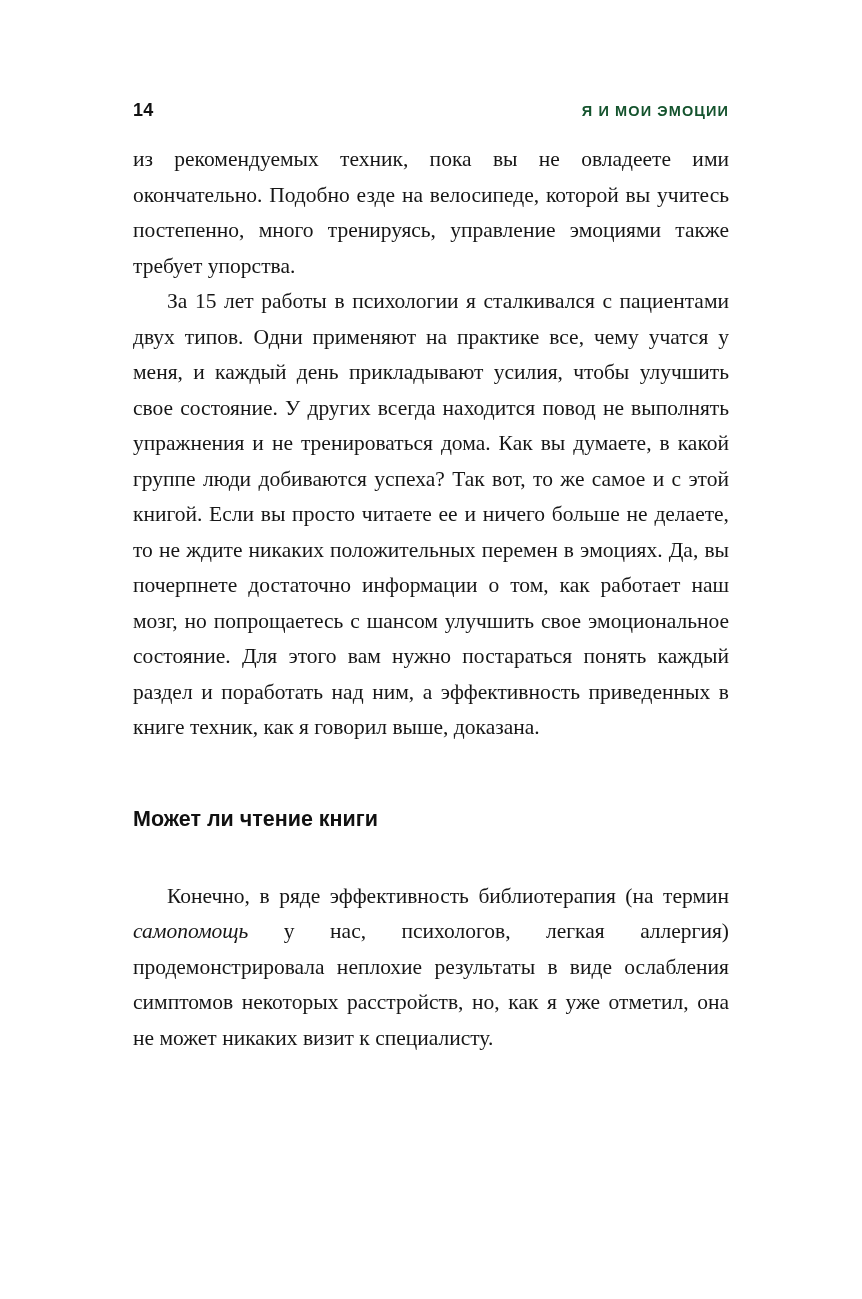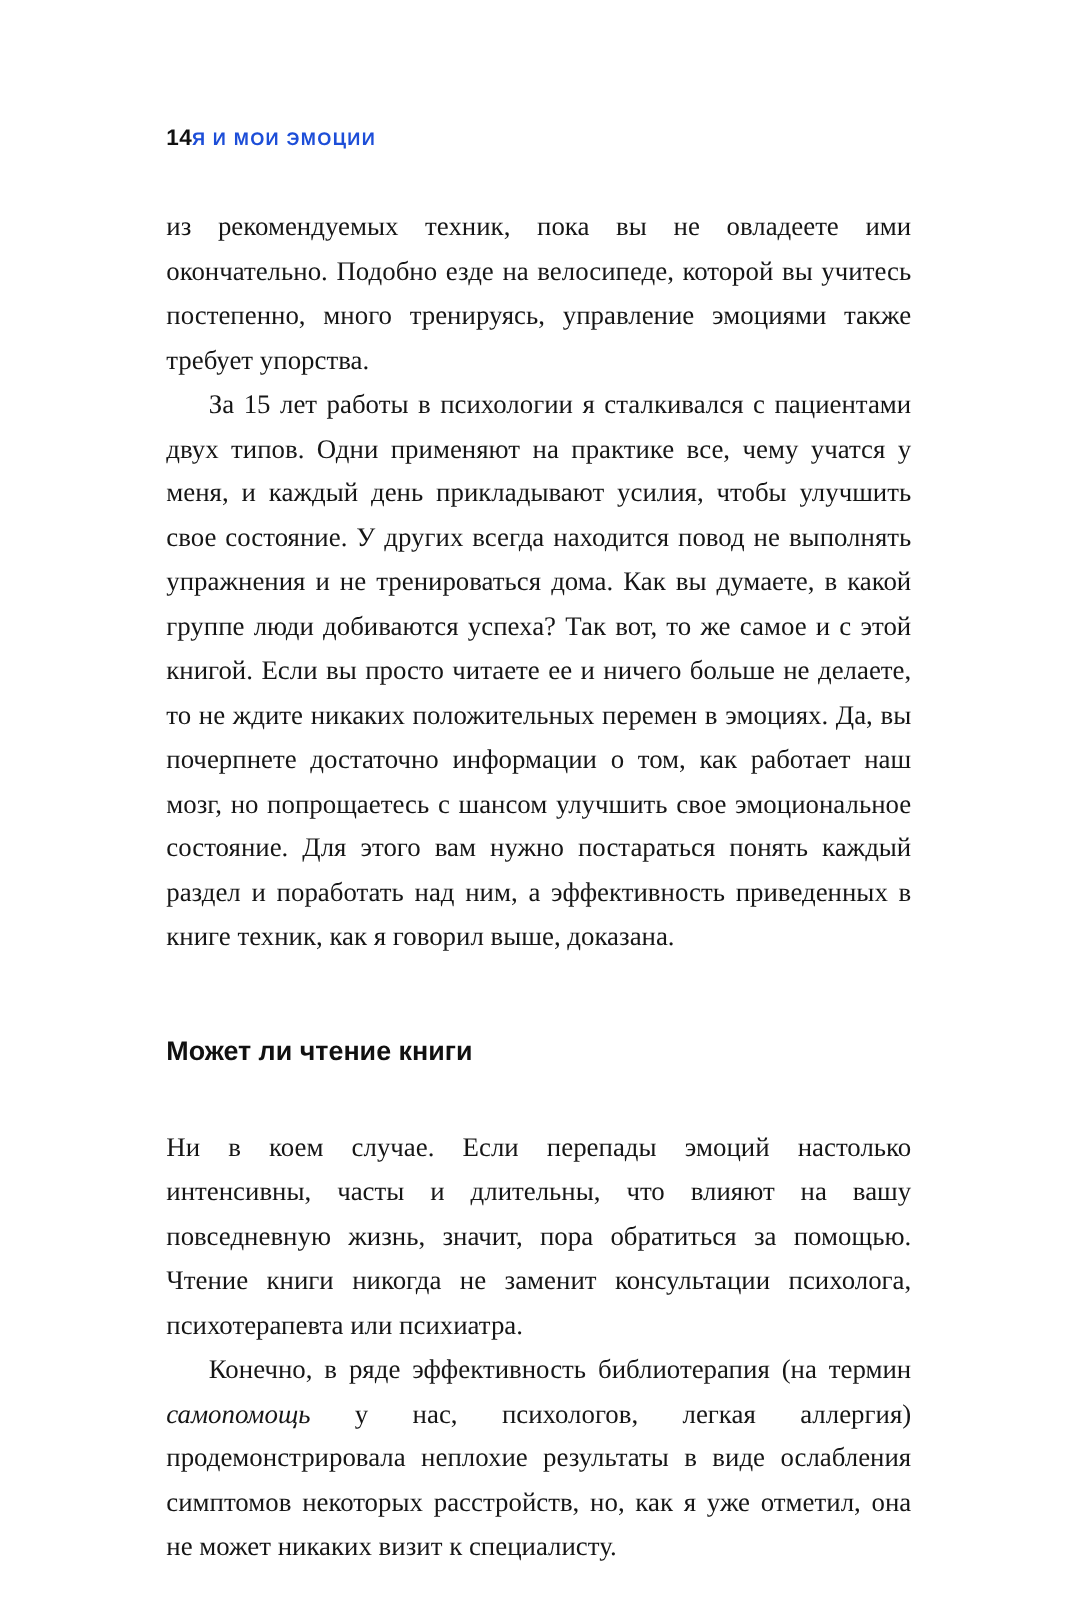--- a/index.html
+++ b/index.html
@@ -28,7 +28,7 @@
     right: 133px;
     display: flex;
     align-items: baseline;
-    justify-content: flex-start;
+    justify-content: space-between;
     font-family: "Liberation Sans", sans-serif;
   }
   .folio {

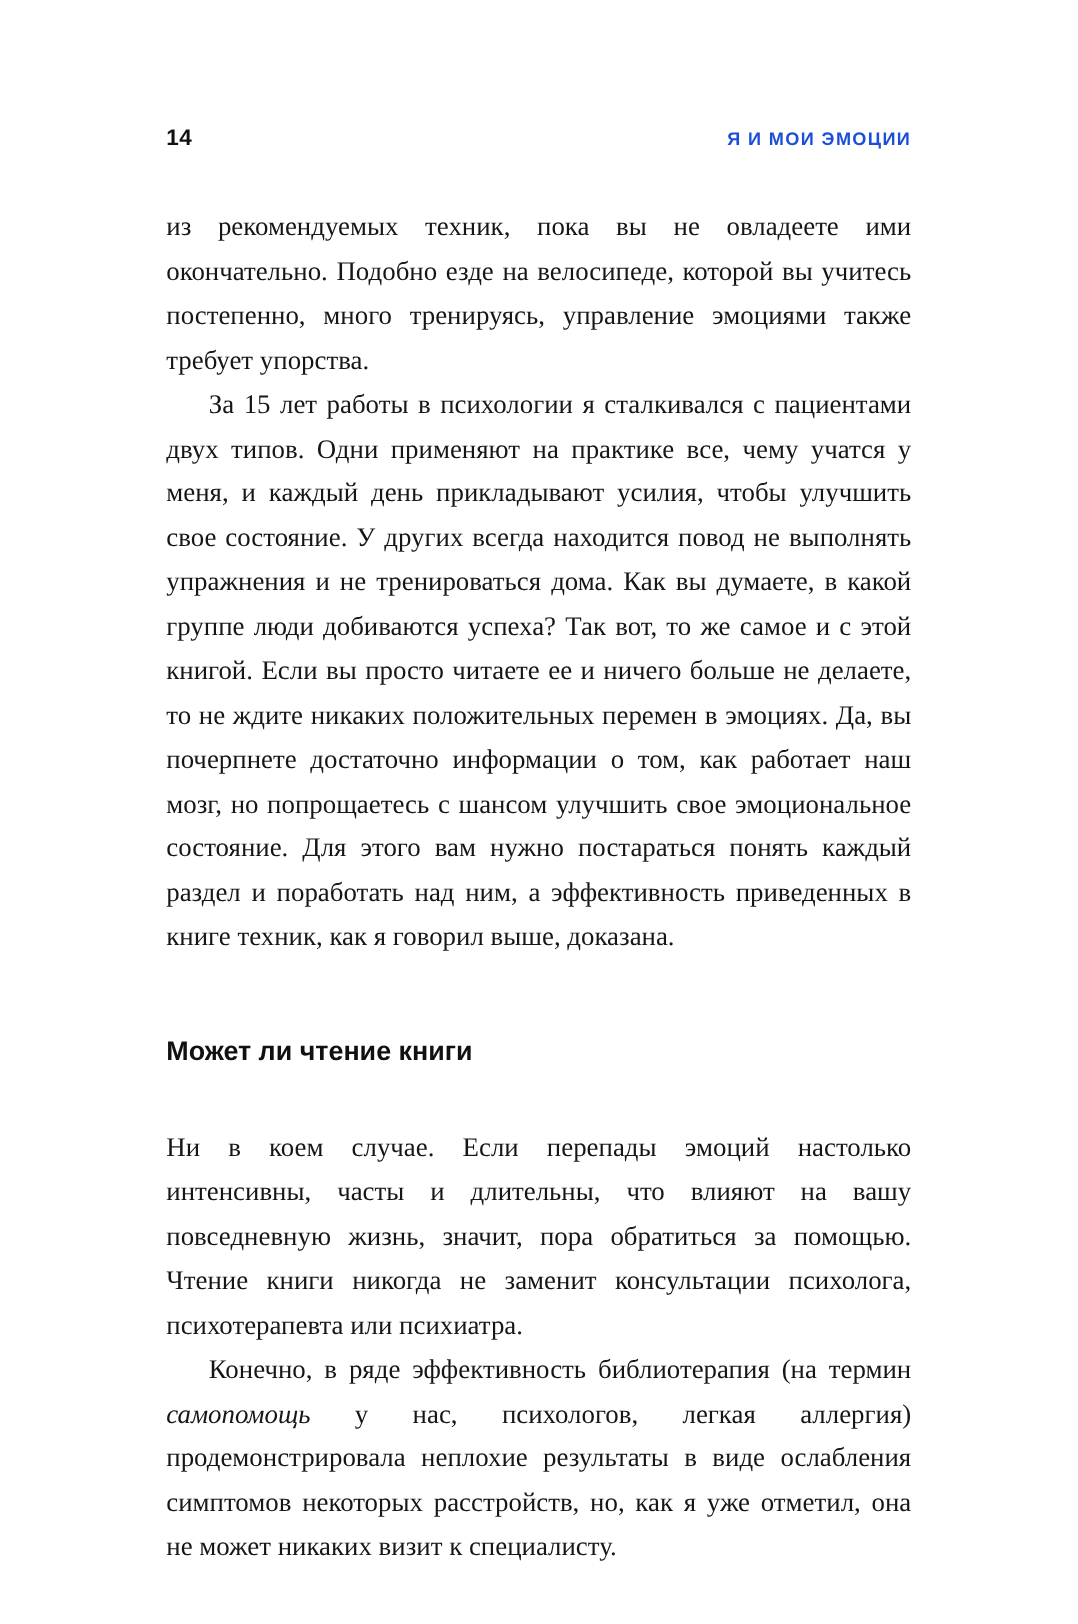--- a/index.html
+++ b/index.html
@@ -41,7 +41,7 @@
     font-size: 14.5px;
     font-weight: bold;
     letter-spacing: 1.1px;
-    color: #1d4ed8;
+    color: #14532d;
     text-transform: uppercase;
   }
   .body-col {

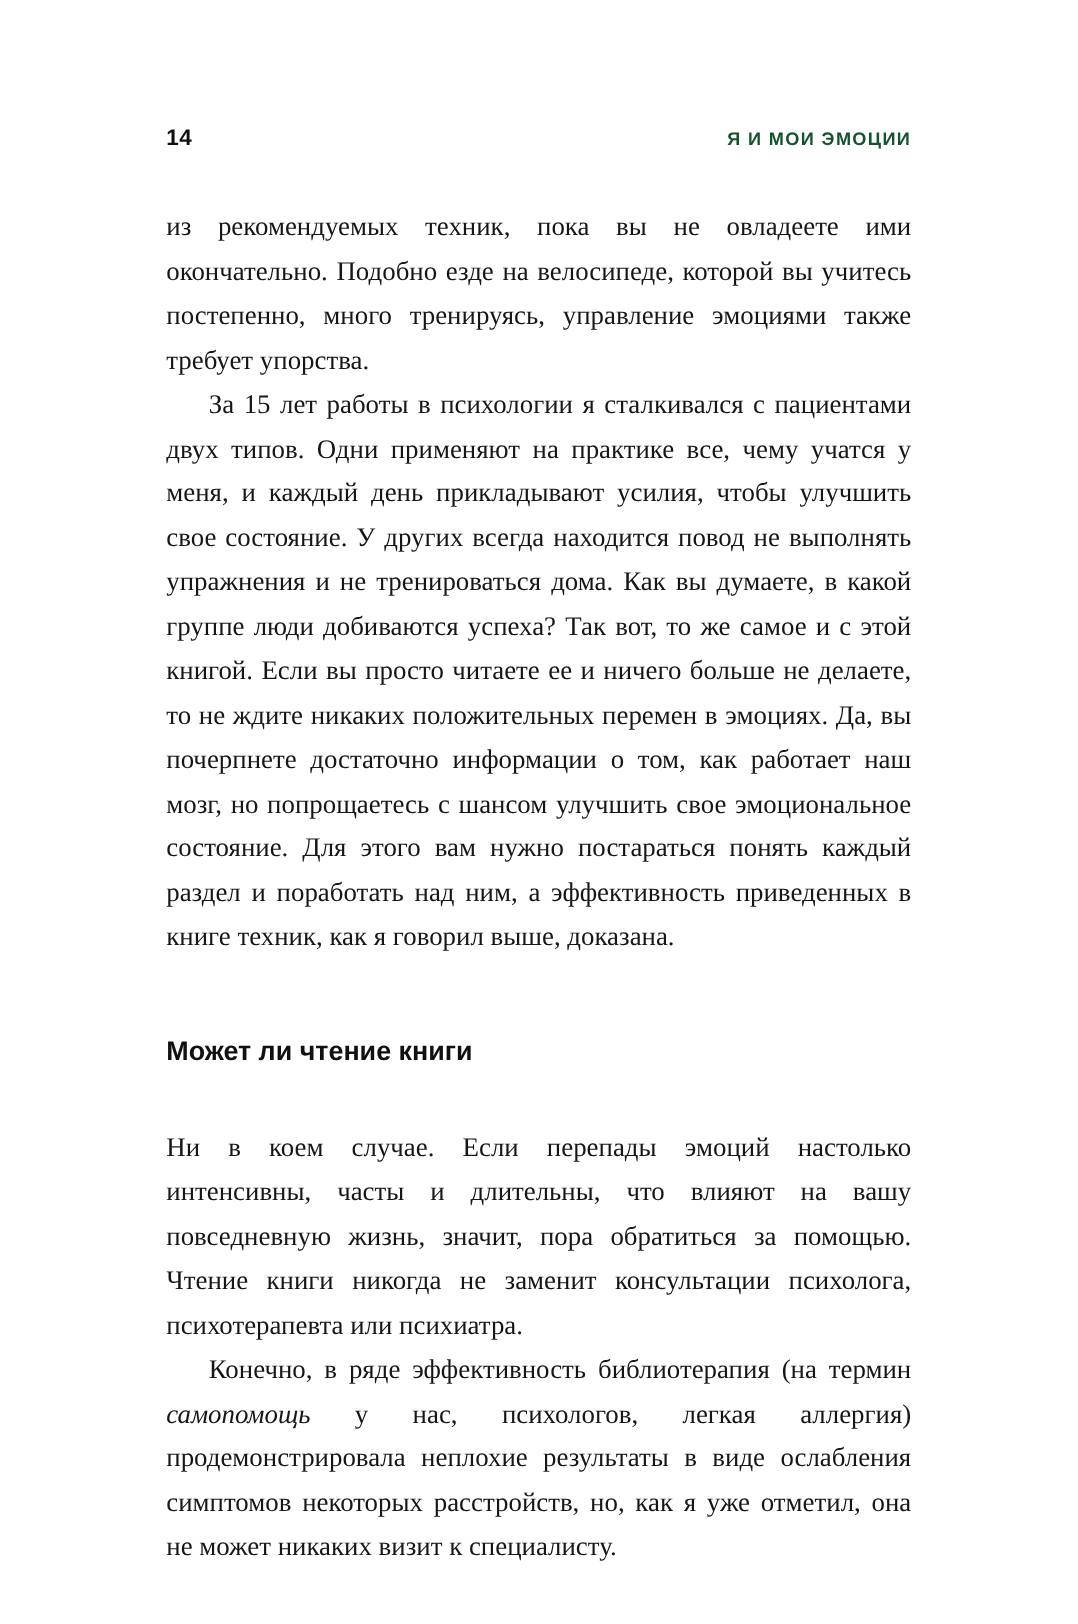--- a/index.html
+++ b/index.html
@@ -46,7 +46,7 @@
   }
   .body-col {
     position: absolute;
-    top: 164px;
+    top: 142px;
     left: 133px;
     width: 596px;
   }

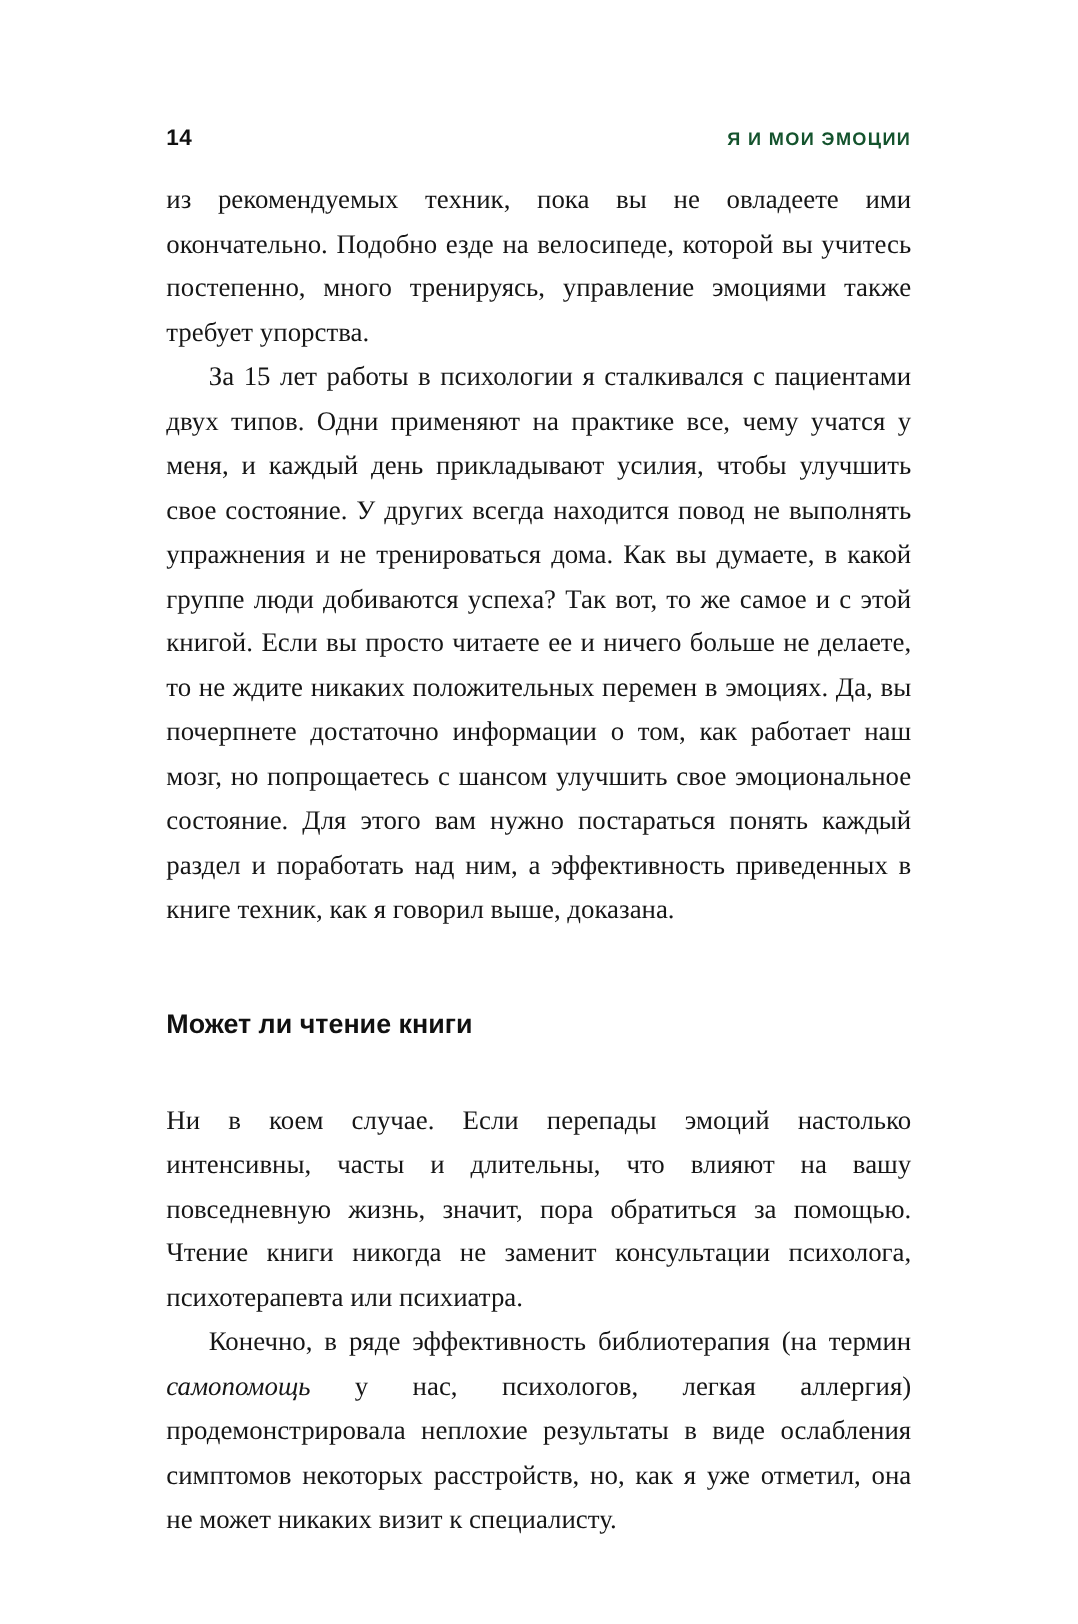--- a/index.html
+++ b/index.html
@@ -98,7 +98,6 @@
       <span class="line">Может ли чтение книги</span>
     </div>
 
-    <p>Ни в коем случае. Если перепады эмоций настолько интенсивны, часты и длительны, что влияют на вашу повседневную жизнь, значит, пора обратиться за помощью. Чтение книги никогда не заменит консультации психолога, психотерапевта или психиатра.</p>
 
     <p class="indent"><span>Конечно, в ряде эффективность библиотерапия (на термин </span><em>самопомощь</em><span> у нас, психологов, легкая аллергия) продемонстрировала неплохие результаты в виде ослабления симптомов некоторых расстройств, но, как я уже отметил, она не может никаких визит к специалисту.</span></p>
 

